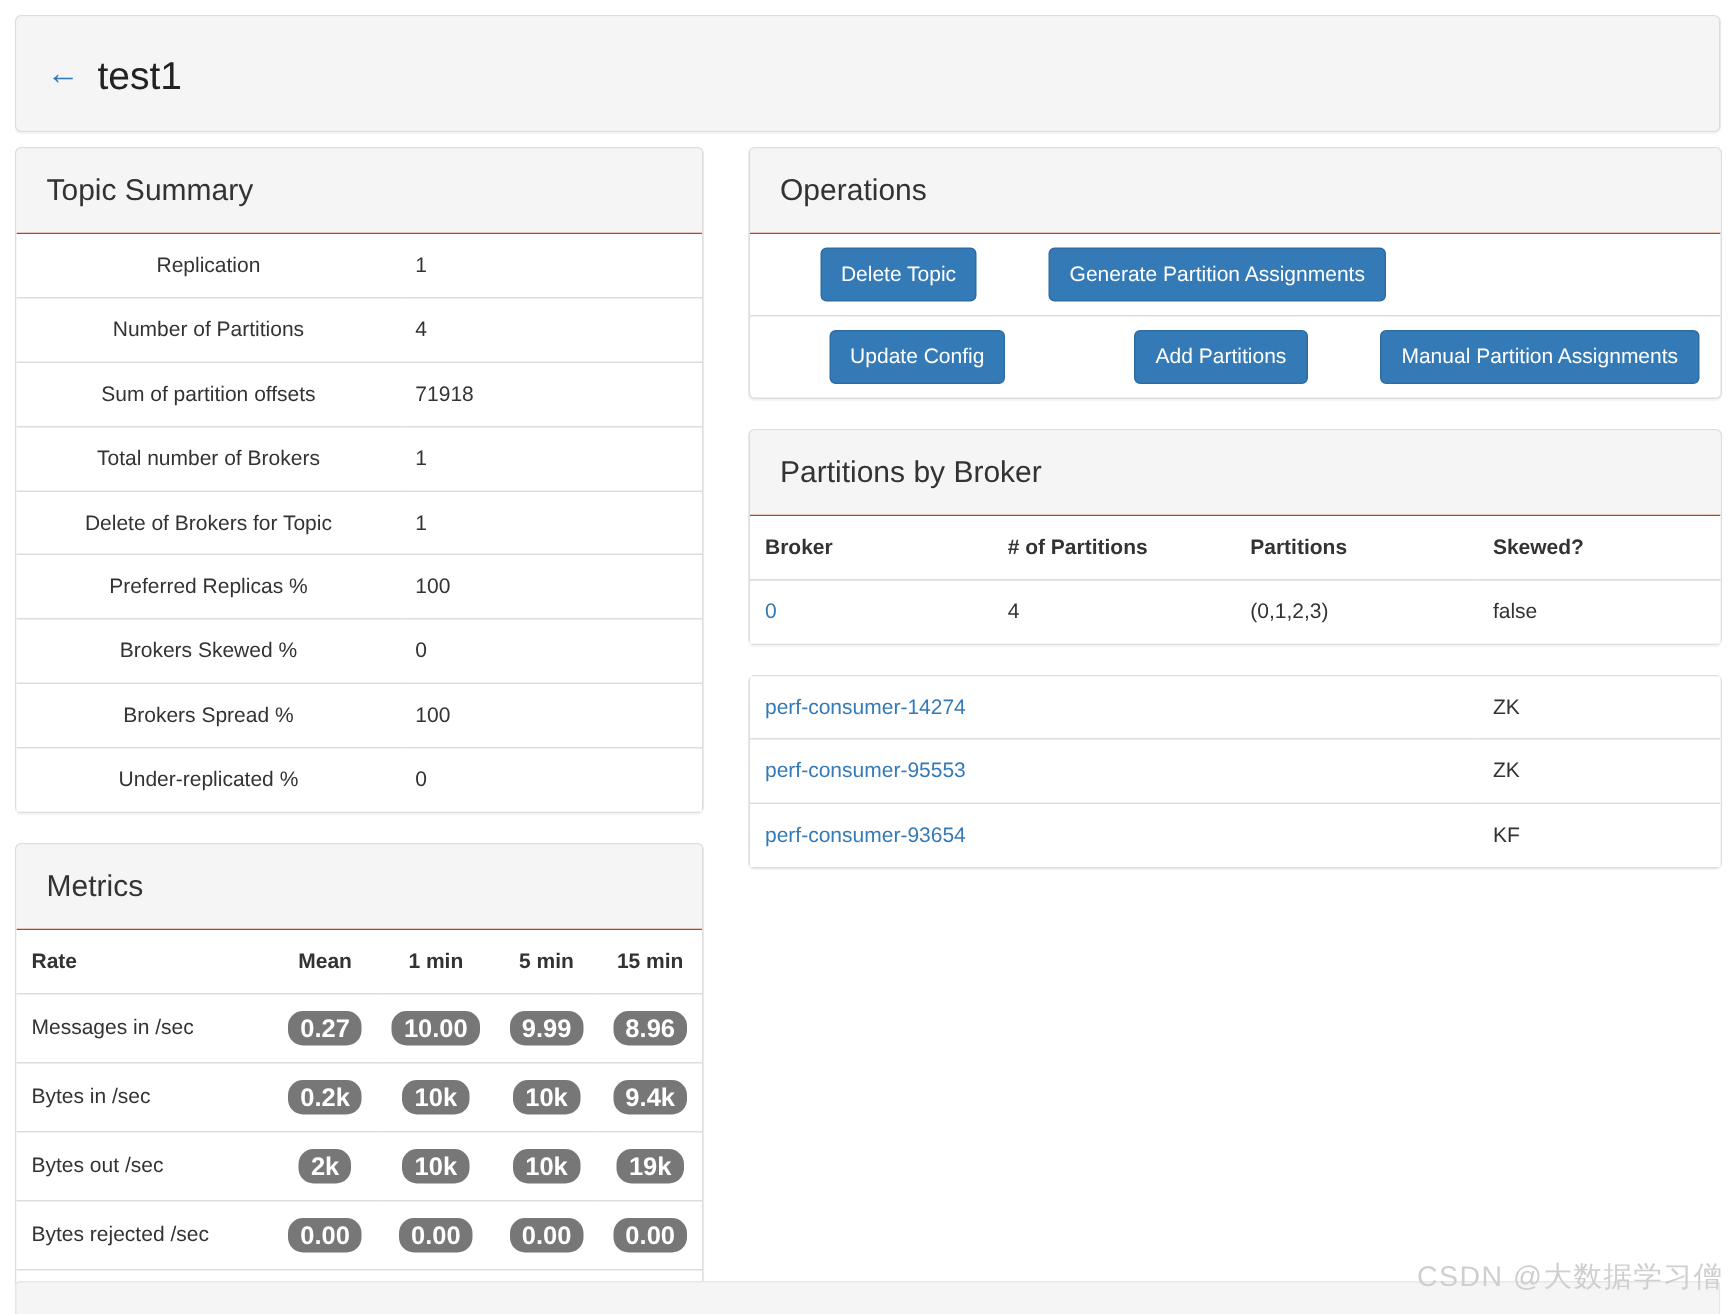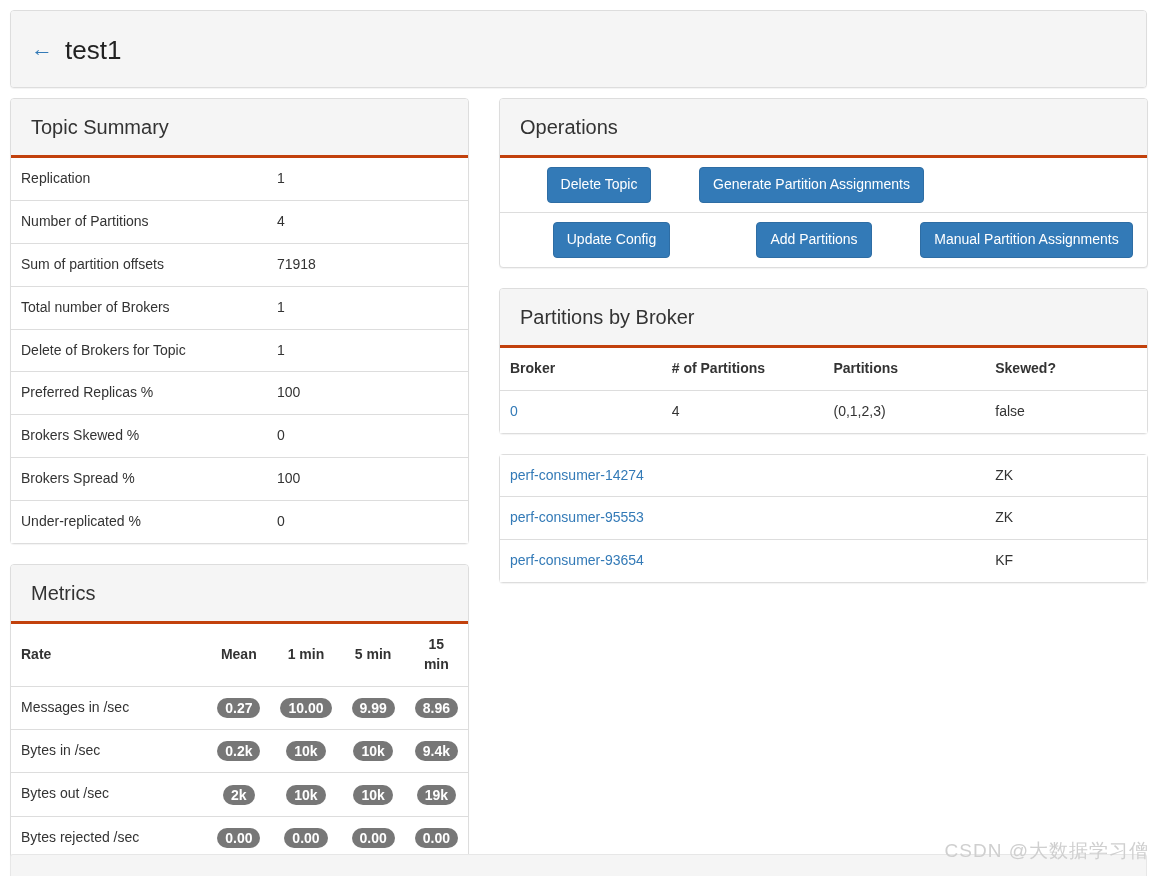--- a/index.html
+++ b/index.html
@@ -31,7 +31,7 @@
   }
   .panel-heading {
     background: #f5f5f5;
-    border-bottom: 3px solid #c2410c;
+    border-bottom: 1px solid #c2410c;
     border-top-left-radius: 3px;
     border-top-right-radius: 3px;
     padding: 16px 20px;

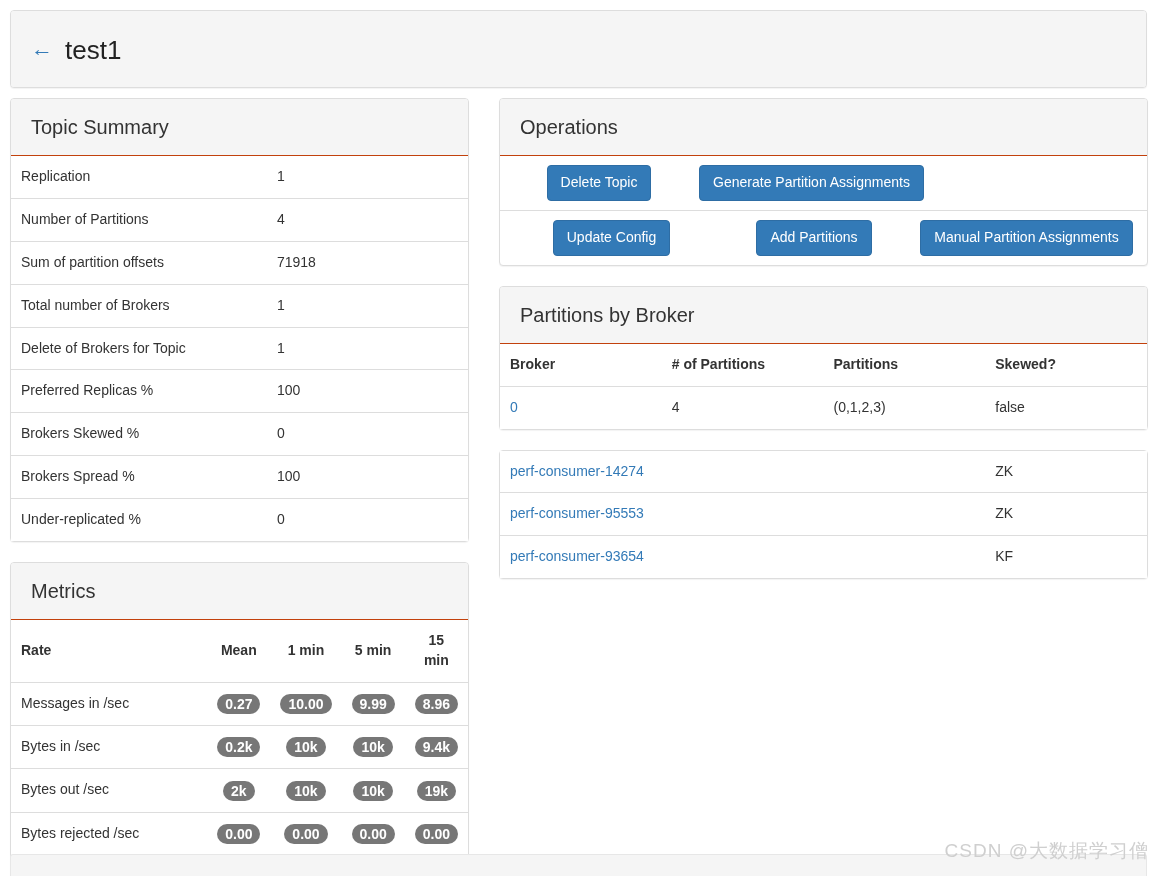--- a/index.html
+++ b/index.html
@@ -100,7 +100,7 @@
   table.tbl tbody tr + tr td { border-top: 1px solid #dddddd; }
 
   
-  .summary-tbl td:first-child { width: 56%; padding-left: 10px; }
+  .summary-tbl td:first-child { width: 56%; padding-left: 10px; text-align: center; }
   .summary-tbl td:last-child  { color: #333333; }
 
   

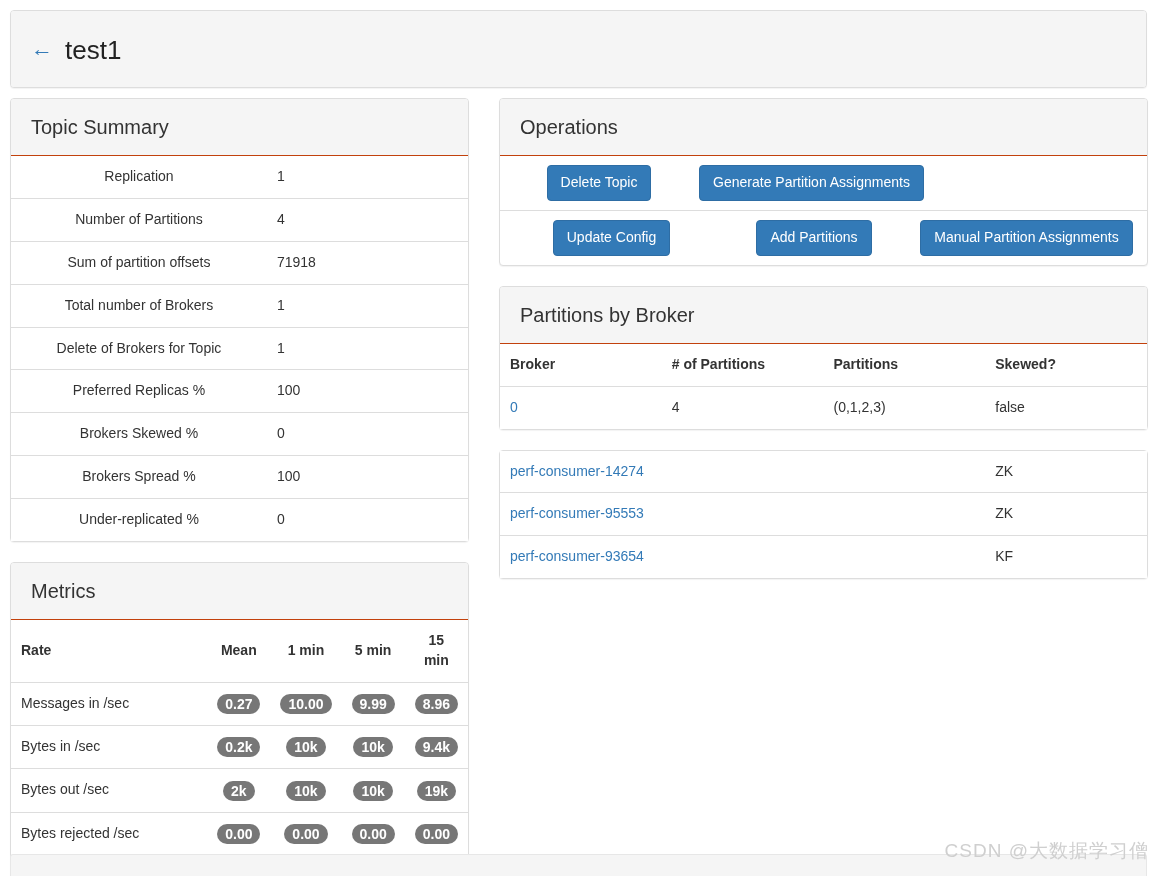--- a/index.html
+++ b/index.html
@@ -110,7 +110,7 @@
     display: inline-block;
     min-width: 10px;
     padding: 3px 8px;
-    font-size: 14px;
+    font-size: 17px;
     font-weight: bold;
     color: #ffffff;
     line-height: 1;

